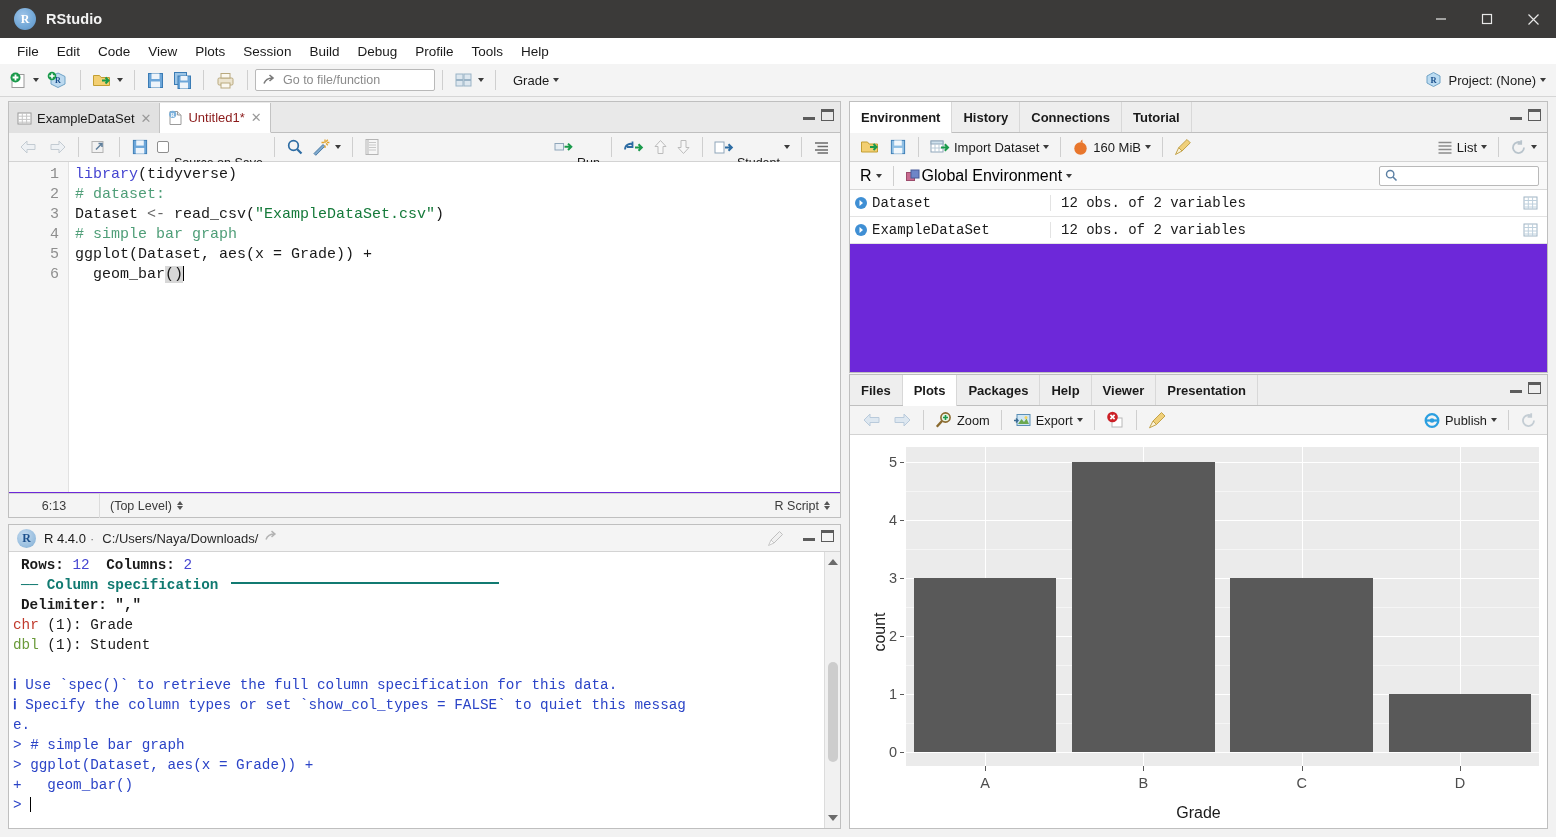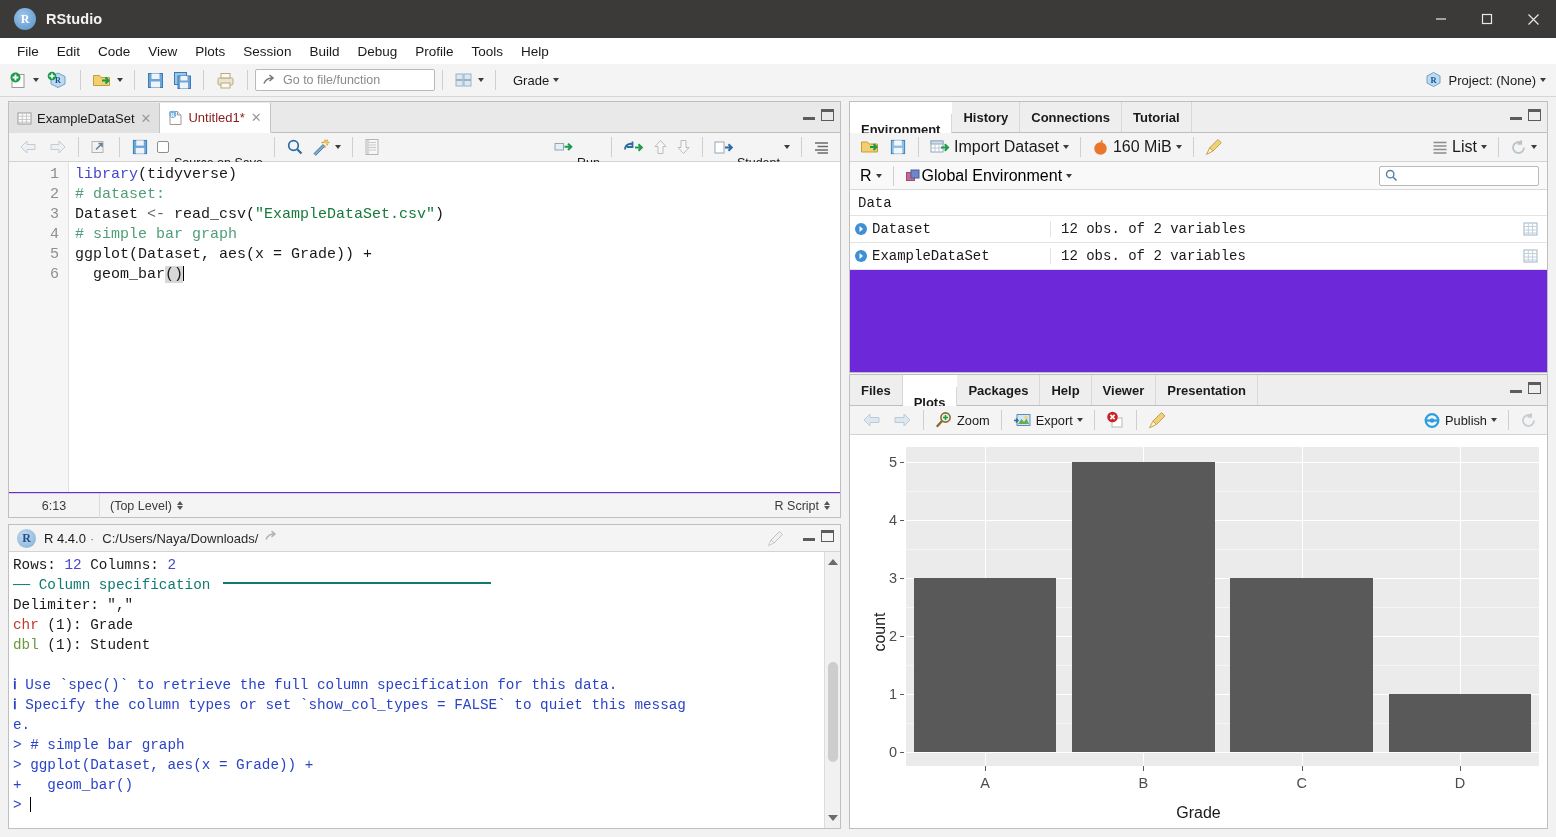--- a/index.html
+++ b/index.html
@@ -97,7 +97,7 @@
     display:flex;align-items:center;padding:0 11px;font-size:13px;font-weight:bold;color:#1a1a1a;
     border-right:1px solid #d8d8d8; background:#eeeeee;
   }
-  .ptab.active { background:#ffffff; border-bottom: 1px solid #ffffff; position:relative; top:12px; height:32px; }
+  .ptab.active { background:#ffffff; border-bottom: 1px solid #ffffff; position:relative; top:0; height:32px; }
   .minmax {
     position: absolute; right: 6px; top: 7px; display: flex; gap: 6px; align-items: center;
   }

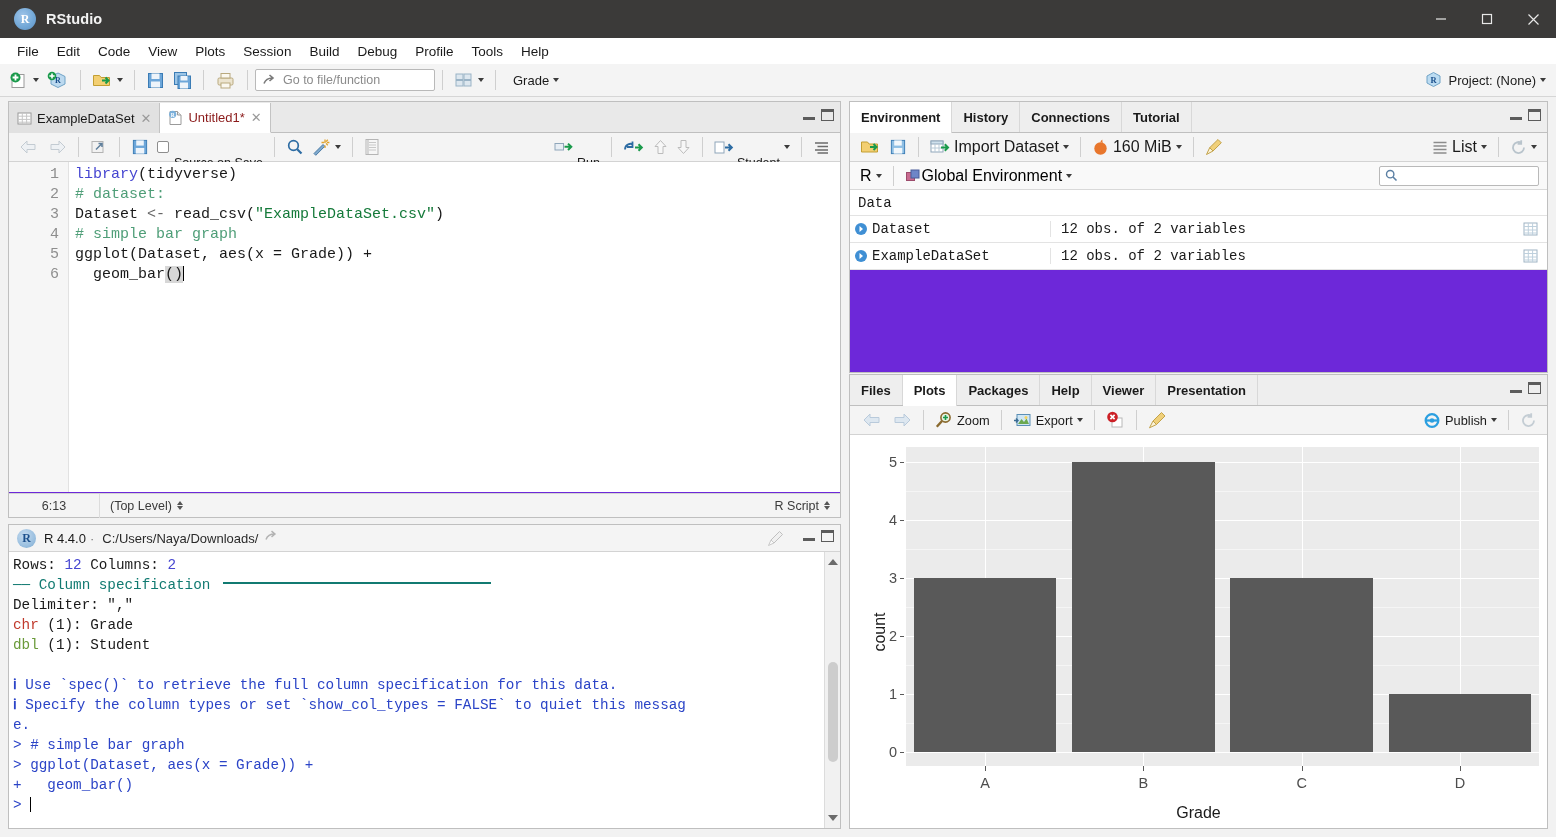--- a/index.html
+++ b/index.html
@@ -192,7 +192,7 @@
     height: 29px; background: #f4f4f4; border-bottom: 1px solid #d3d3d3;
     display: flex; align-items: center; padding: 0 6px; position: relative;
   }
-  .env-toolbar .lbl { font-size: 16px; color: #1a1a1a; margin-left: 4px; }
+  .env-toolbar .lbl { font-size: 13px; color: #1a1a1a; margin-left: 4px; }
   .env-toolbar2 {
     height: 28px; background: #f9f9f9; border-bottom: 1px solid #d9d9d9;
     display: flex; align-items: center; padding: 0 6px; position: relative;

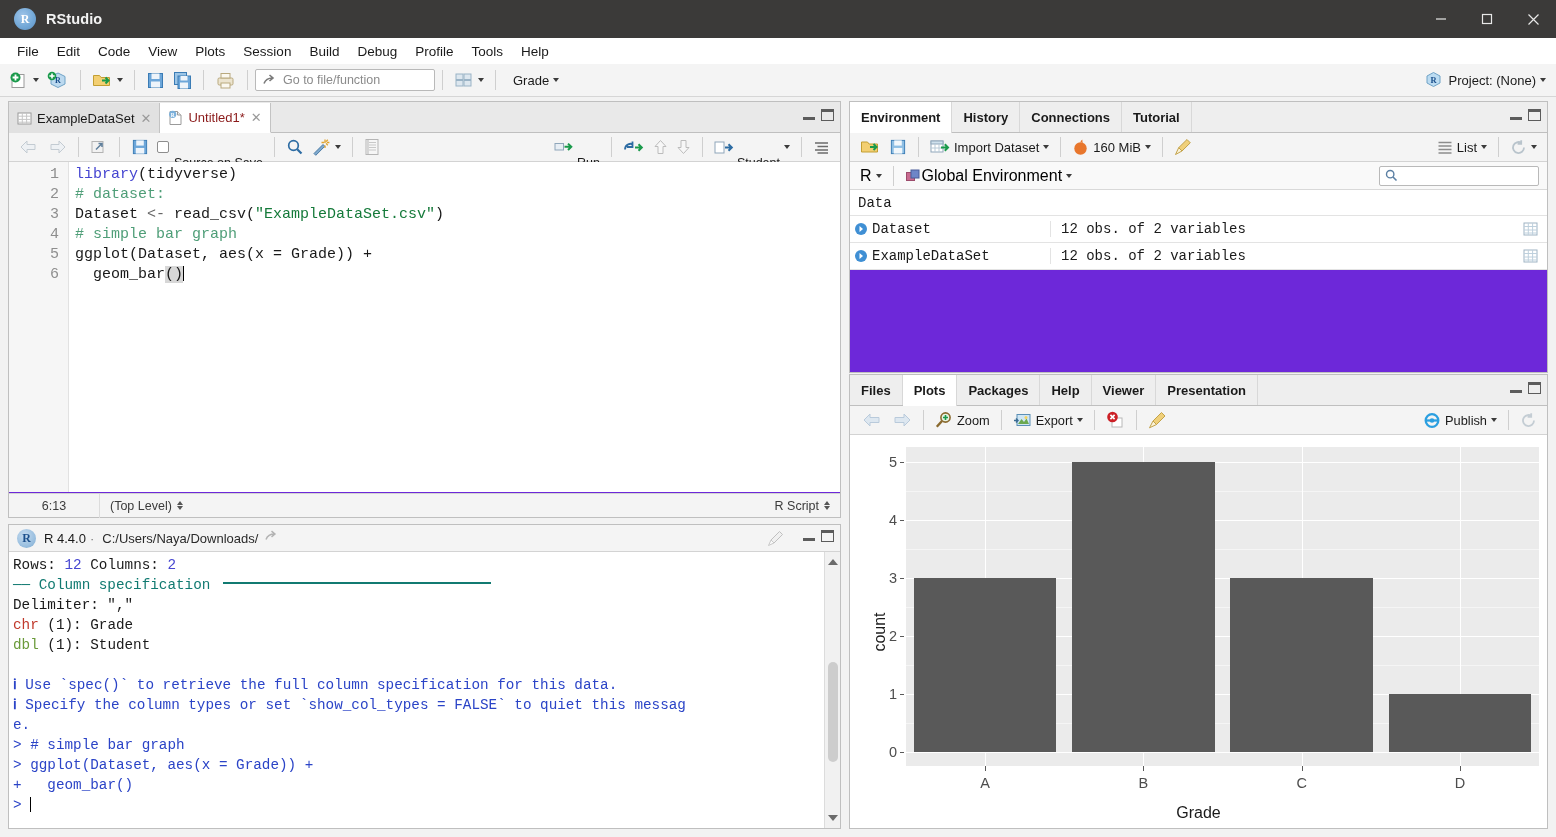--- a/index.html
+++ b/index.html
@@ -657,7 +657,6 @@
       </div>
     </div>
 
-    <div class="env-section">Data</div>
 
     <div class="env-row">
       <span class="expand">

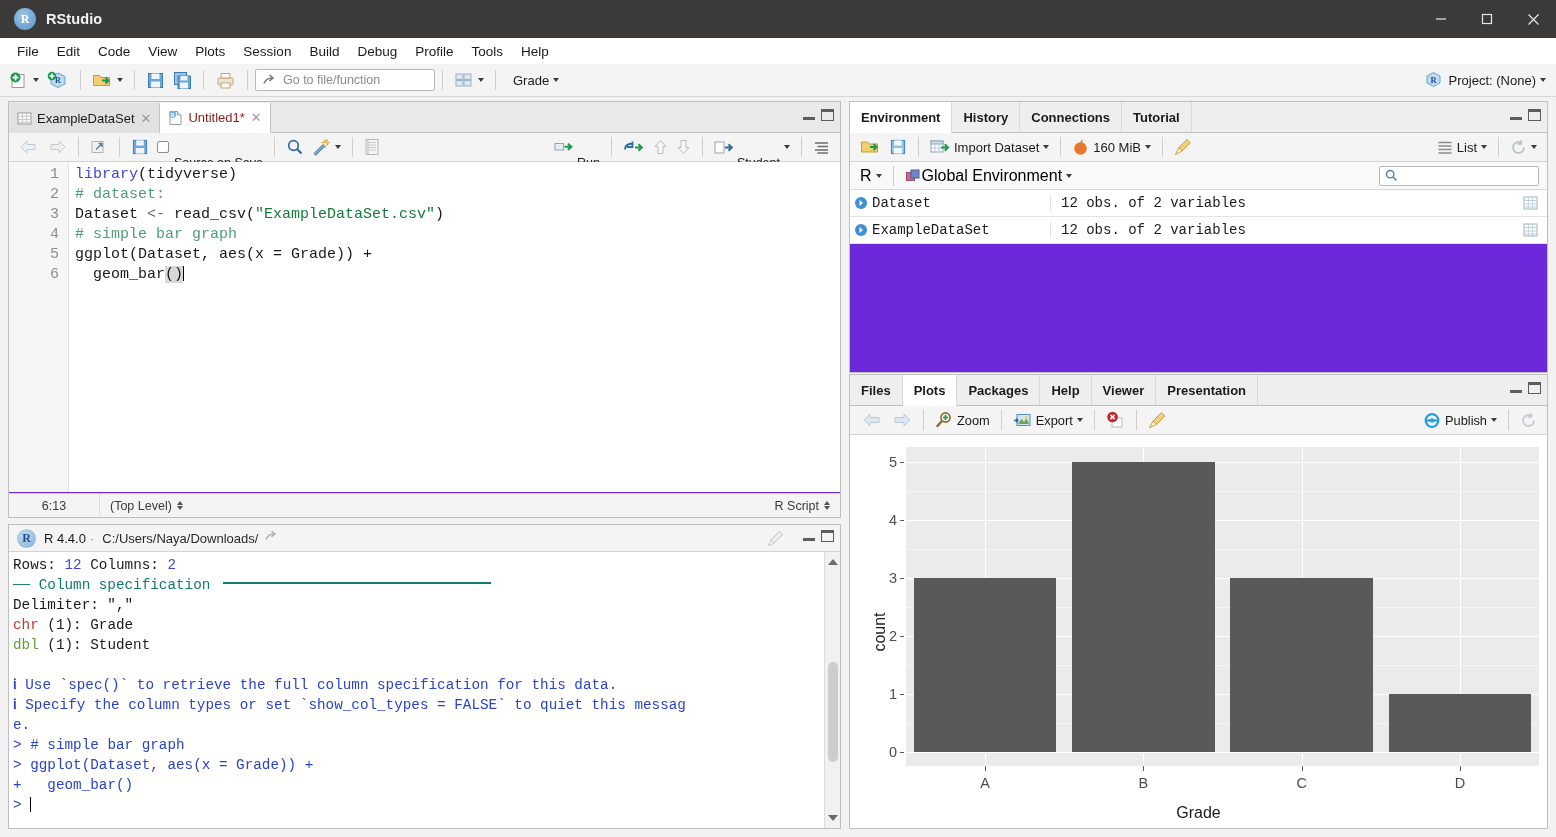--- a/index.html
+++ b/index.html
@@ -177,7 +177,7 @@
   .c-green { color: #6a9a3a; }
   .c-blue { color: #2b44c7; }
   .c-info { color: #2b44c7; font-weight: bold; }
-  .c-bold { font-weight: normal; }
+  .c-bold { font-weight: bold; margin-left: 8px; }
   .rule-line { display:inline-block; height:0; border-top:2px solid #117a71; width:268px; vertical-align:5px; margin-left:4px;}
   .cons-scroll {
     position:absolute; right:0; top:27px; bottom:0; width:16px; background:#f1f1f1; border-left:1px solid #dcdcdc;

